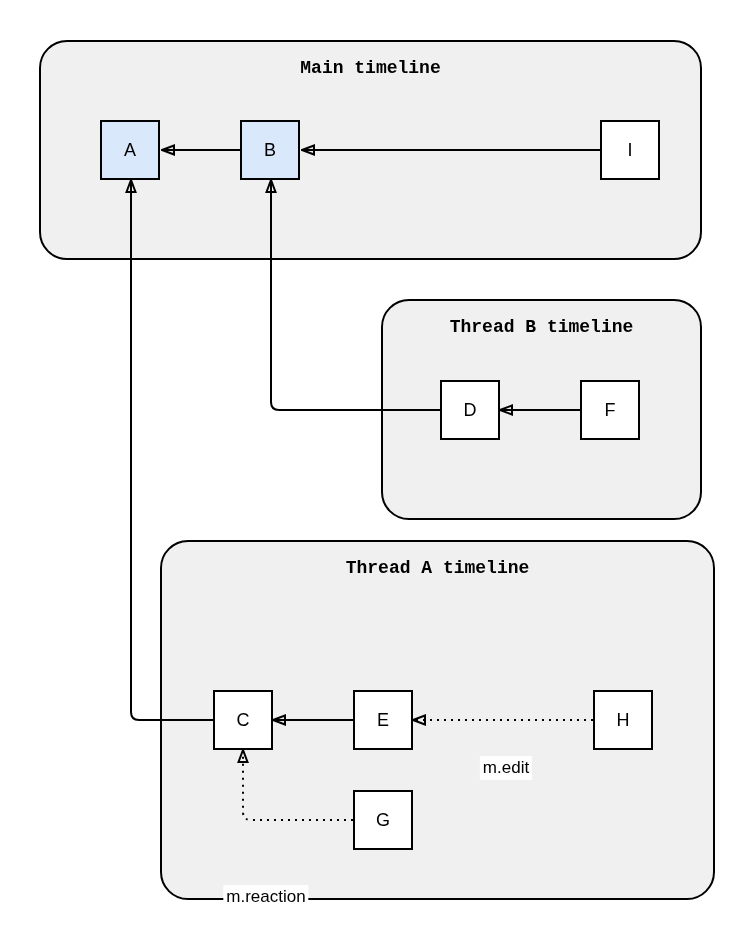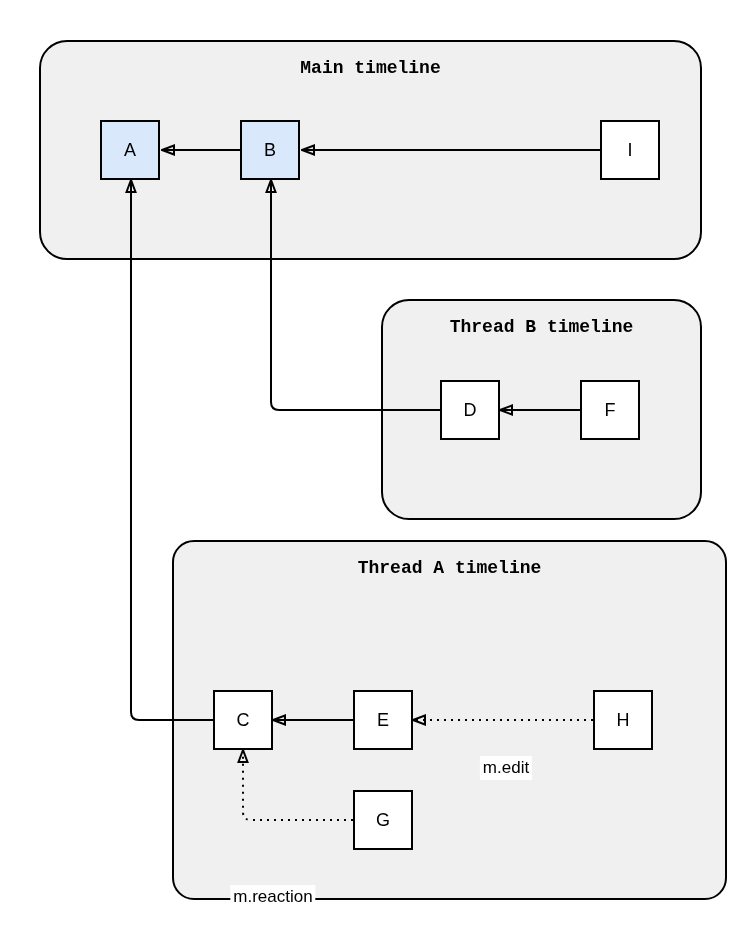--- a/index.html
+++ b/index.html
@@ -32,7 +32,7 @@
   }
   #c-main{left:39px;top:40px;width:663px;height:220px;}
   #c-threadb{left:381px;top:299px;width:321px;height:221px;}
-  #c-threada{left:172px;top:540px;width:555px;height:360px;border-radius:22px;}
+  #c-threada{left:160px;top:540px;width:555px;height:360px;}
 
   #edges{position:absolute;left:0;top:0;width:756px;height:942px;pointer-events:none;}
   #edges path{fill:none;stroke:var(--stroke);stroke-width:2;}

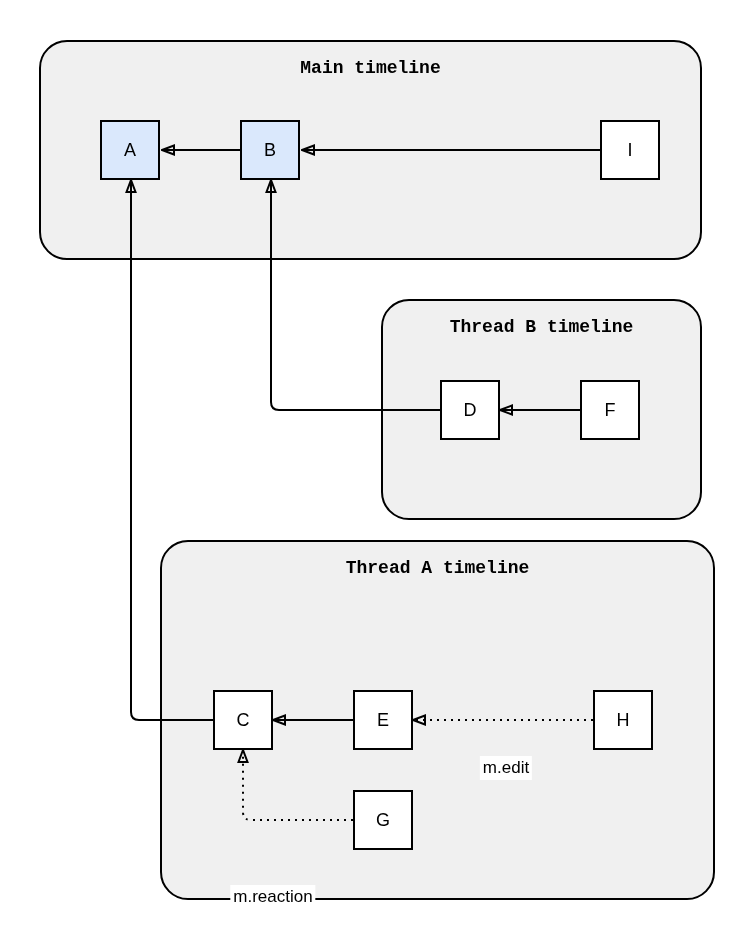--- a/index.html
+++ b/index.html
@@ -70,7 +70,7 @@
     margin-top:47px;
   }
   #lbl-edit{left:506px;top:721px;}
-  #lbl-reaction{left:273px;top:850px;}
+  #lbl-reaction{left:266px;top:850px;}
 </style>
 </head>
 <body>

